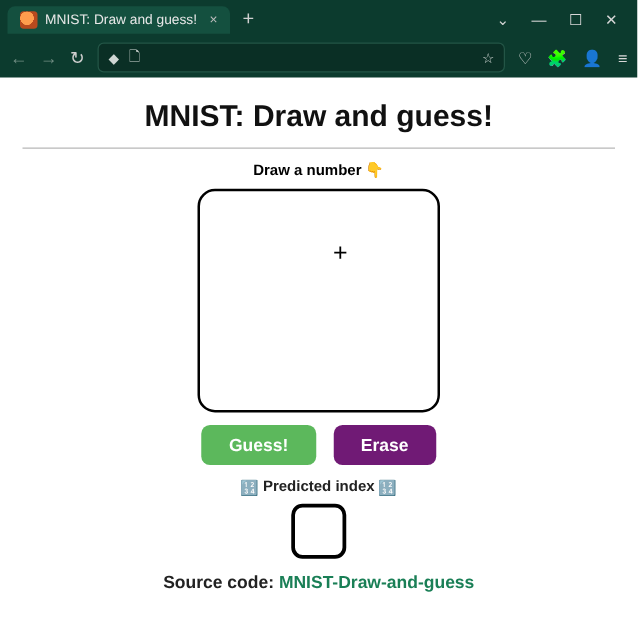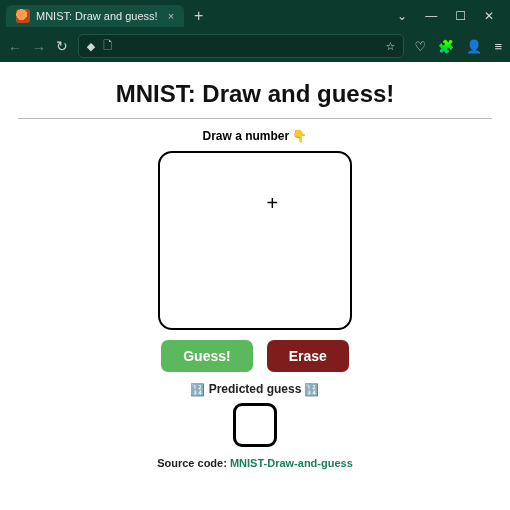--- a/index.html
+++ b/index.html
@@ -33,7 +33,7 @@
   .btnrow{margin-top:10px;display:flex;justify-content:center;gap:14px}
   .btn{border:none;border-radius:7px;padding:8px 22px;font-size:14px;font-weight:600;color:#fff;cursor:pointer}
   .btn.guess{background:#5cb85c}
-  .btn.erase{background:#7f1d1d}
+  .btn.erase{background:#701a75}
   .predline{margin-top:10px;font-size:12px;font-weight:700;color:#222}
   .emoji-box{display:inline-block;vertical-align:middle;font-size:12px}
   .outbox{width:38px;height:38px;border:3px solid #000;border-radius:9px;margin:6px auto 0 auto;background:#fff}

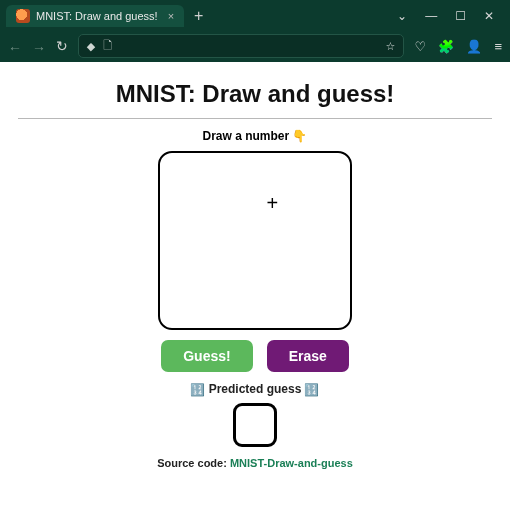--- a/index.html
+++ b/index.html
@@ -92,7 +92,7 @@
     <button class="btn erase">Erase</button>
   </div>
   <div class="predline">
-    <span class="emoji-box">🔢</span><span> Predicted guess </span><span class="emoji-box">🔢</span>
+    <span class="emoji-box">🔢</span><span> Predicted index </span><span class="emoji-box">🔢</span>
   </div>
   <div class="outbox"></div>
   <div class="srcline">

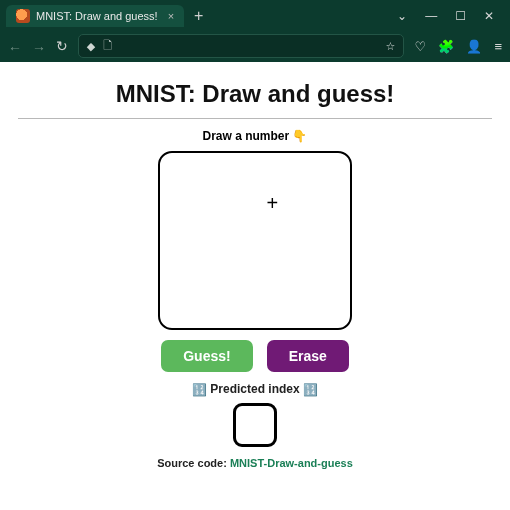--- a/index.html
+++ b/index.html
@@ -37,7 +37,7 @@
   .predline{margin-top:10px;font-size:12px;font-weight:700;color:#222}
   .emoji-box{display:inline-block;vertical-align:middle;font-size:12px}
   .outbox{width:38px;height:38px;border:3px solid #000;border-radius:9px;margin:6px auto 0 auto;background:#fff}
-  .srcline{font-size:11px;margin-top:10px;color:#222;font-weight:700}
+  .srcline{font-size:14px;margin-top:10px;color:#222;font-weight:700}
   .srcline a{color:#1a7f56;text-decoration:none;font-weight:700}
 </style>
 </head>

